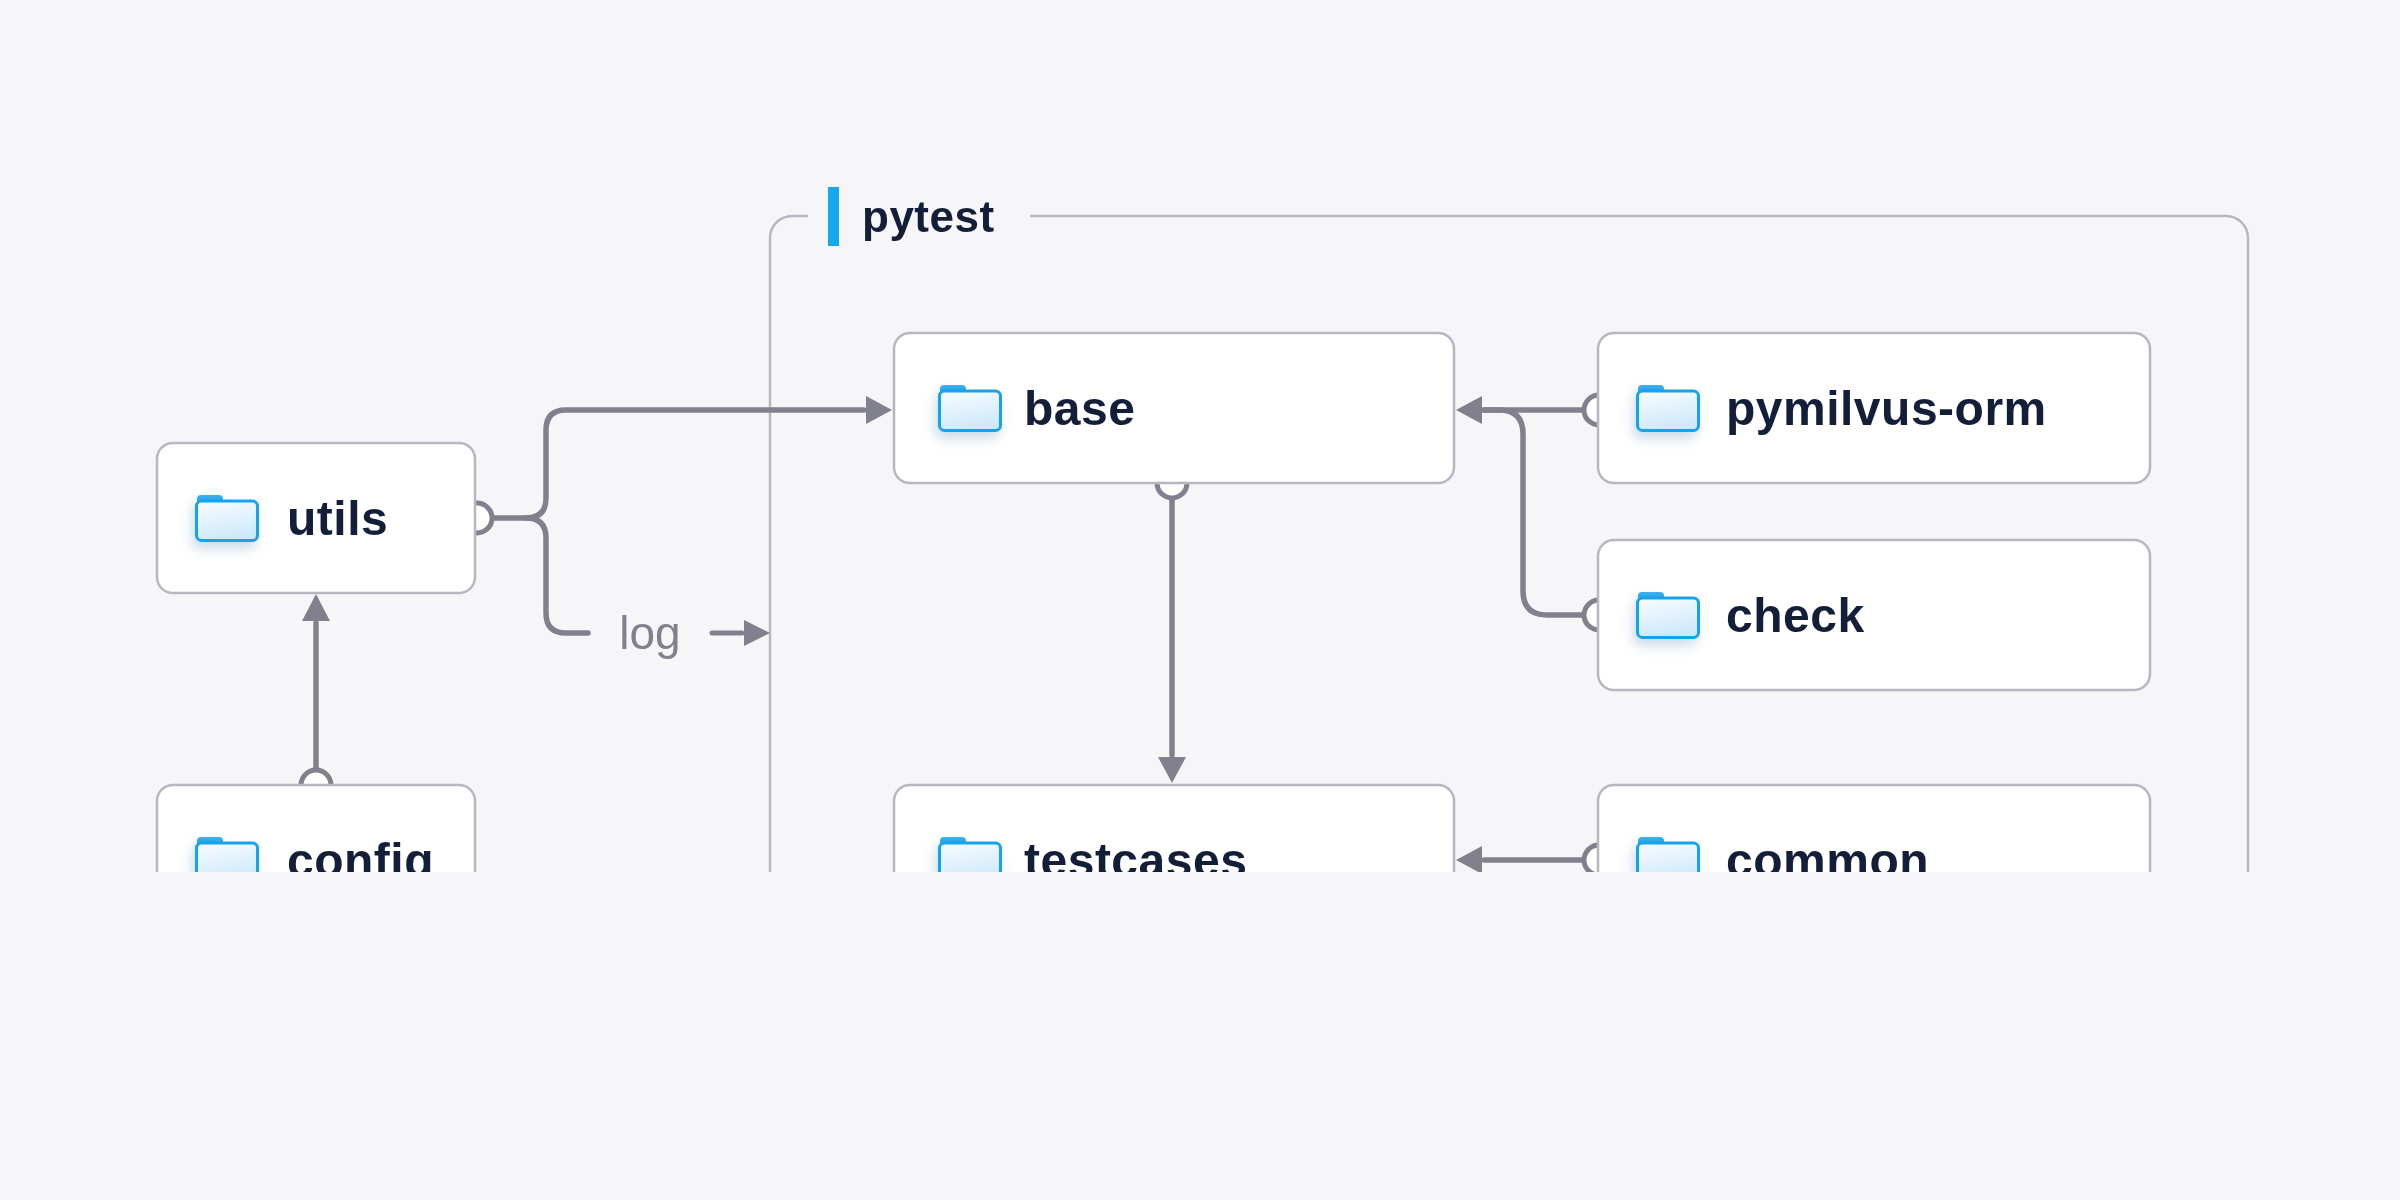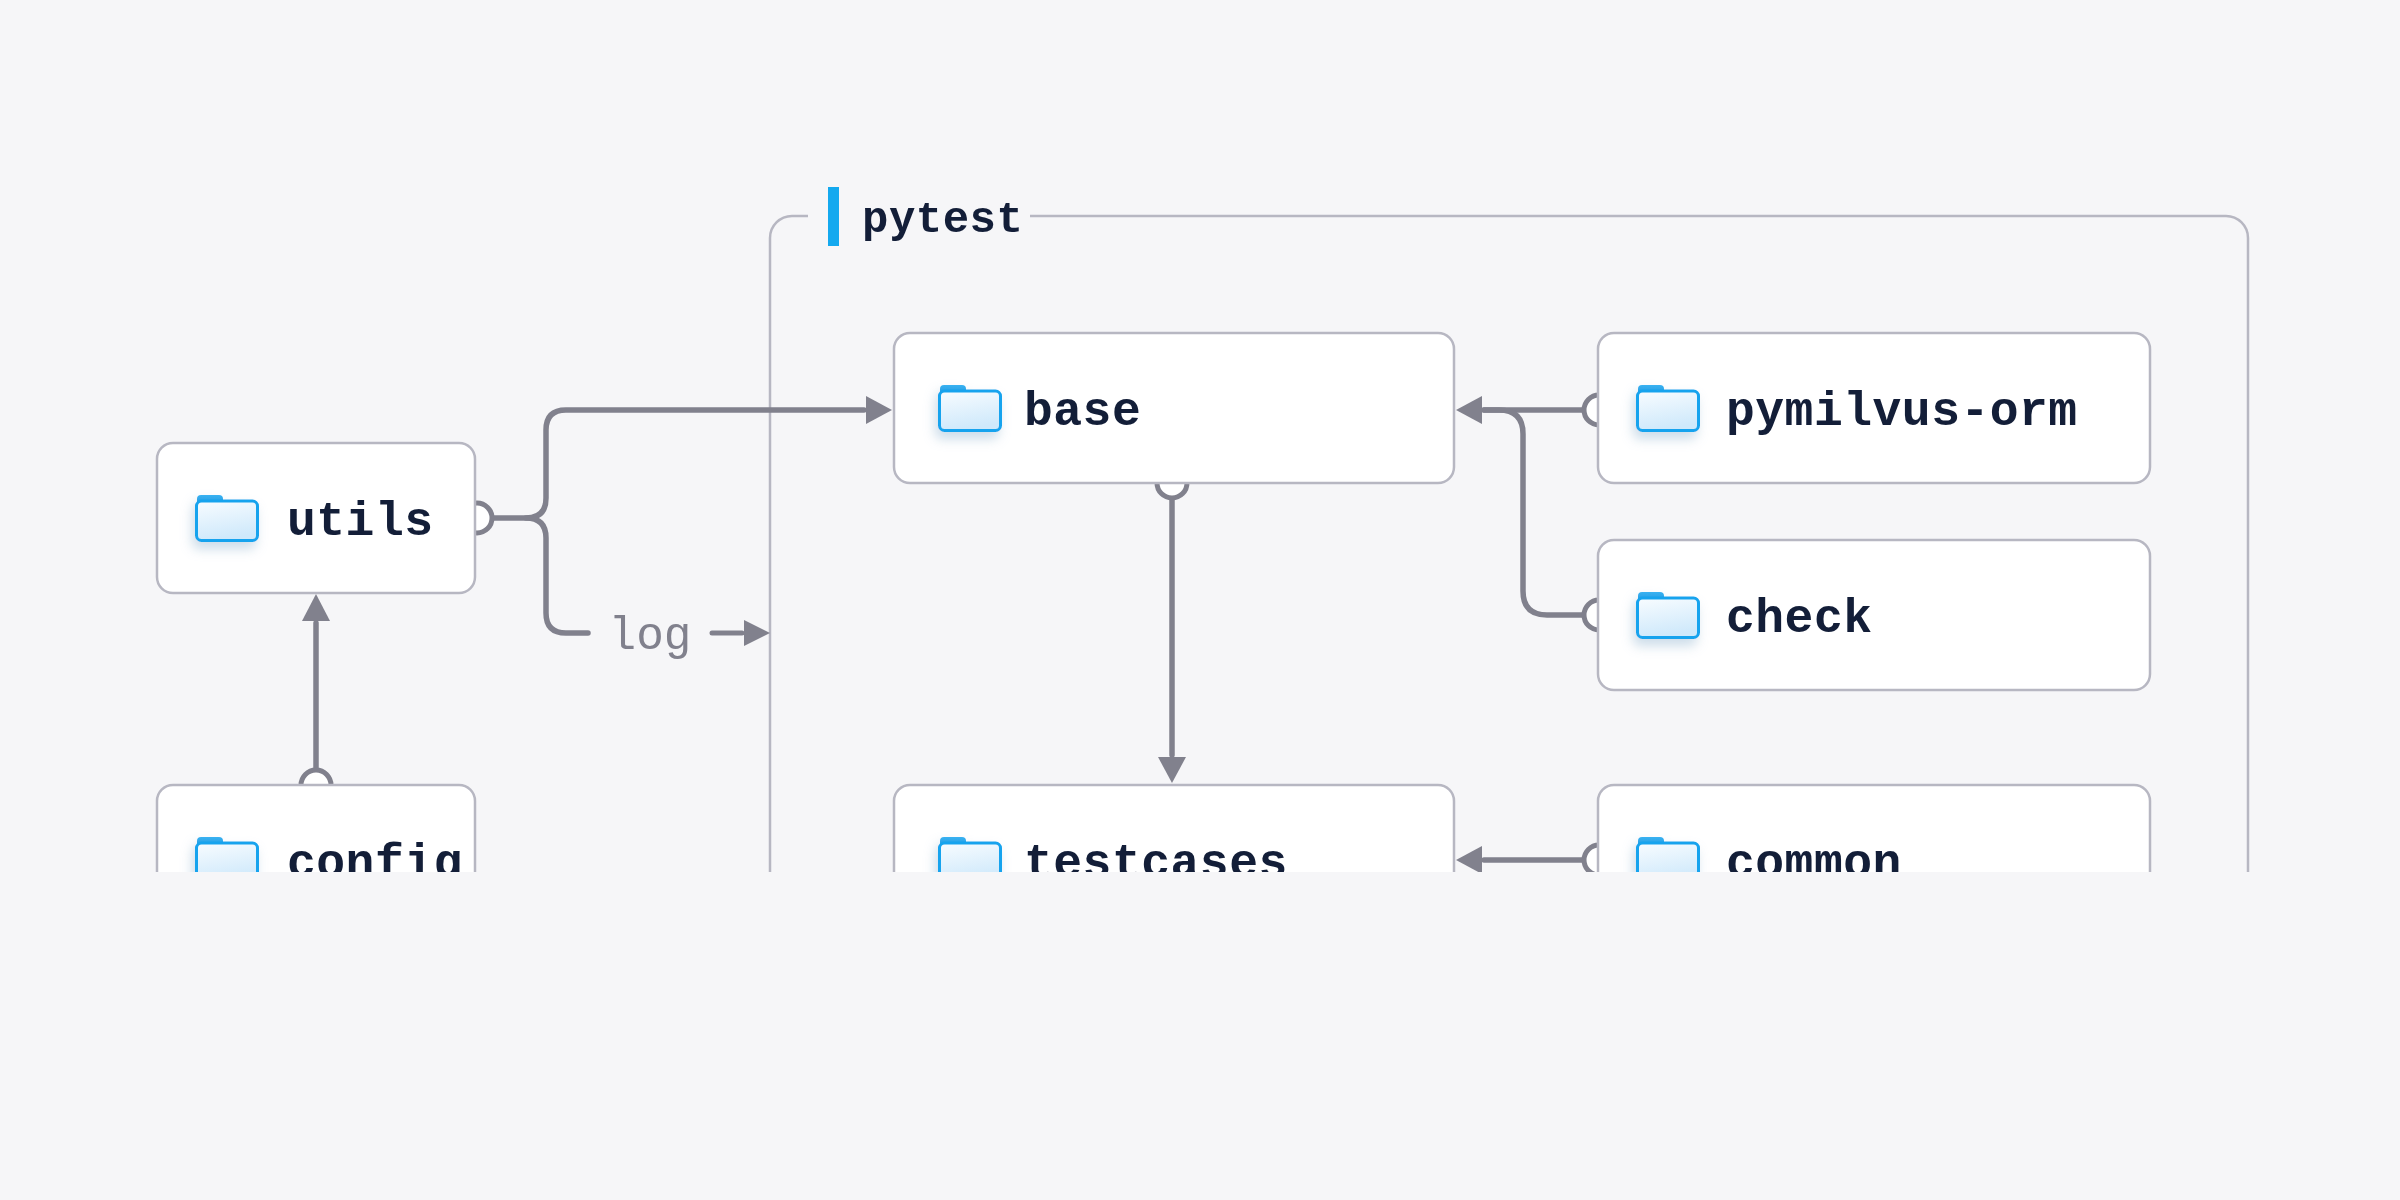--- a/index.html
+++ b/index.html
@@ -12,7 +12,7 @@
   }
   html,body{margin:0;padding:0;background:var(--bg);}
   .stage{width:2400px;height:872px;position:relative;background:var(--bg);
-         font-family:Liberation Mono, monospace;}
+         font-family:Liberation Sans, sans-serif;}
   svg{display:block;}
   .container-box{fill:none;stroke:var(--border);stroke-width:2.5;}
   .node-box{fill:var(--boxfill);stroke:var(--border);stroke-width:2.5;}

